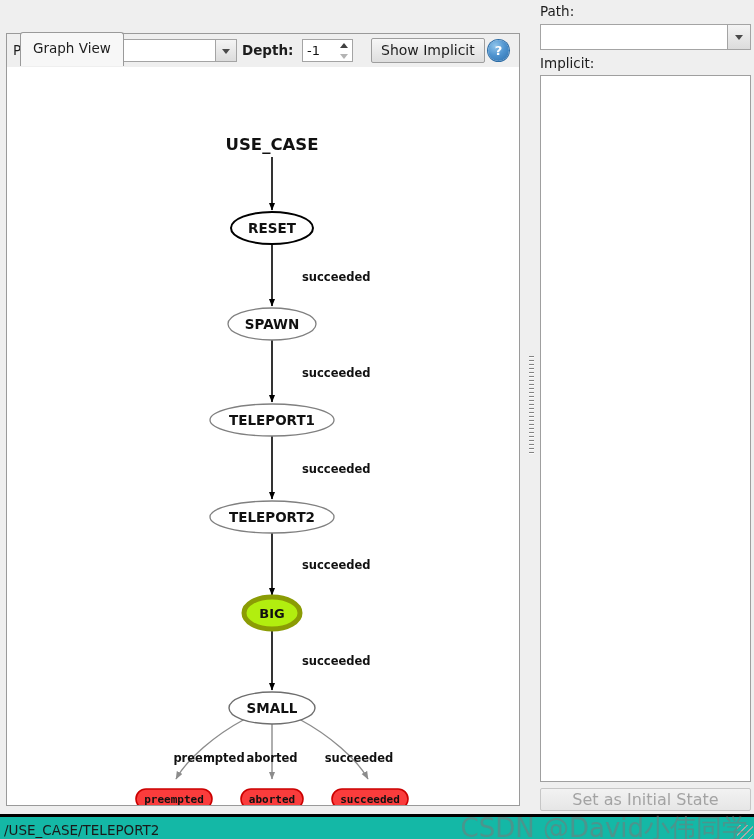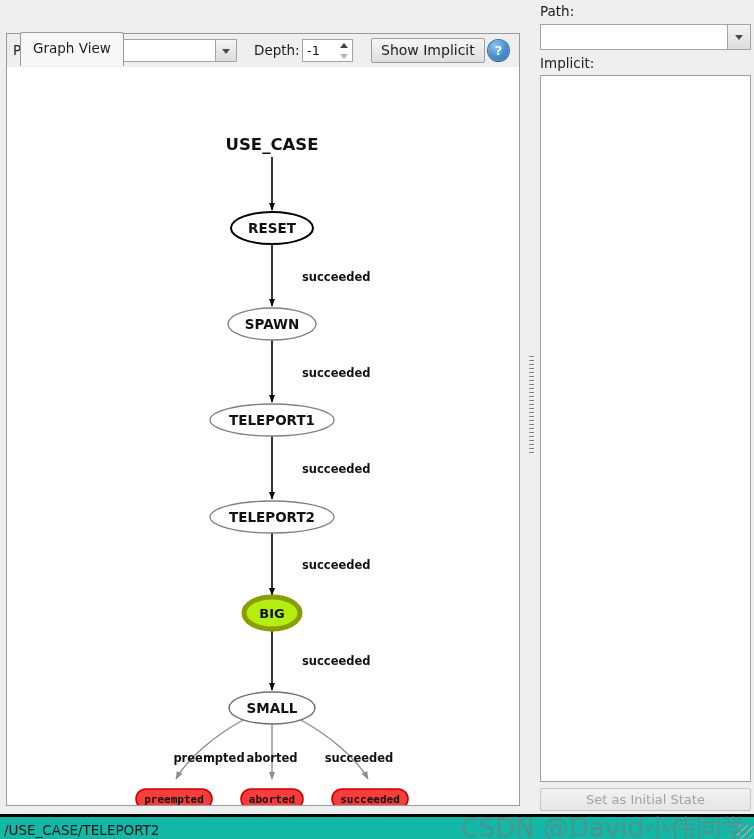--- a/index.html
+++ b/index.html
@@ -100,7 +100,7 @@
     white-space: nowrap;
   }
   #path-label  { left: 6px; }
-  #depth-label { left: 247px; }
+  #depth-label { left: 235px; font-weight: bold; }
 
   #path-combo {
     position: absolute;

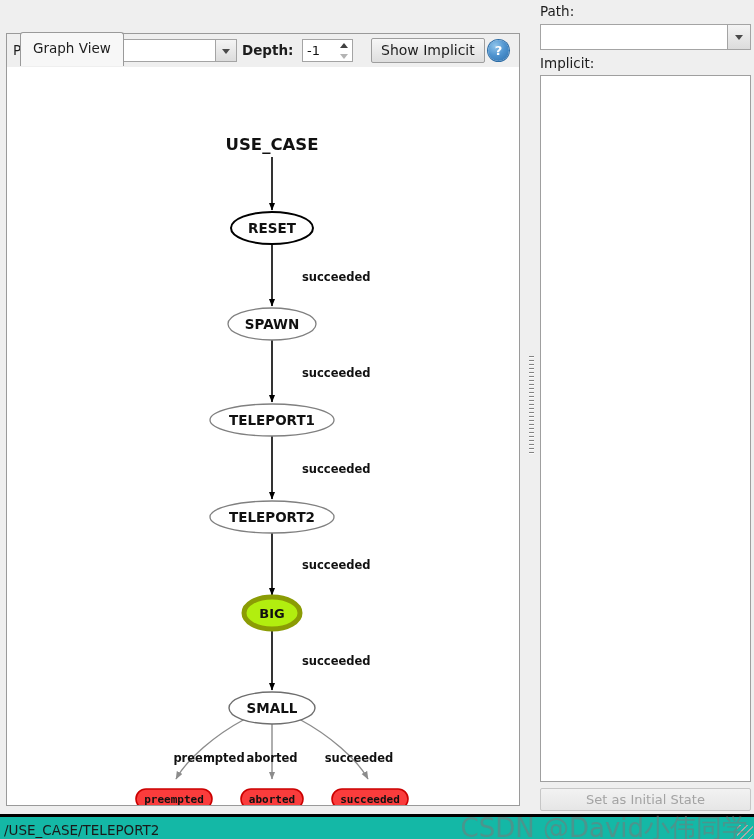--- a/index.html
+++ b/index.html
@@ -348,7 +348,7 @@
     box-sizing: border-box;
     line-height: 21px;
     text-align: center;
-    font-size: 13px;
+    font-size: 16px;
     color: #a3a3a3;
     border: 1px solid #c6c6c6;
     border-radius: 2px;

